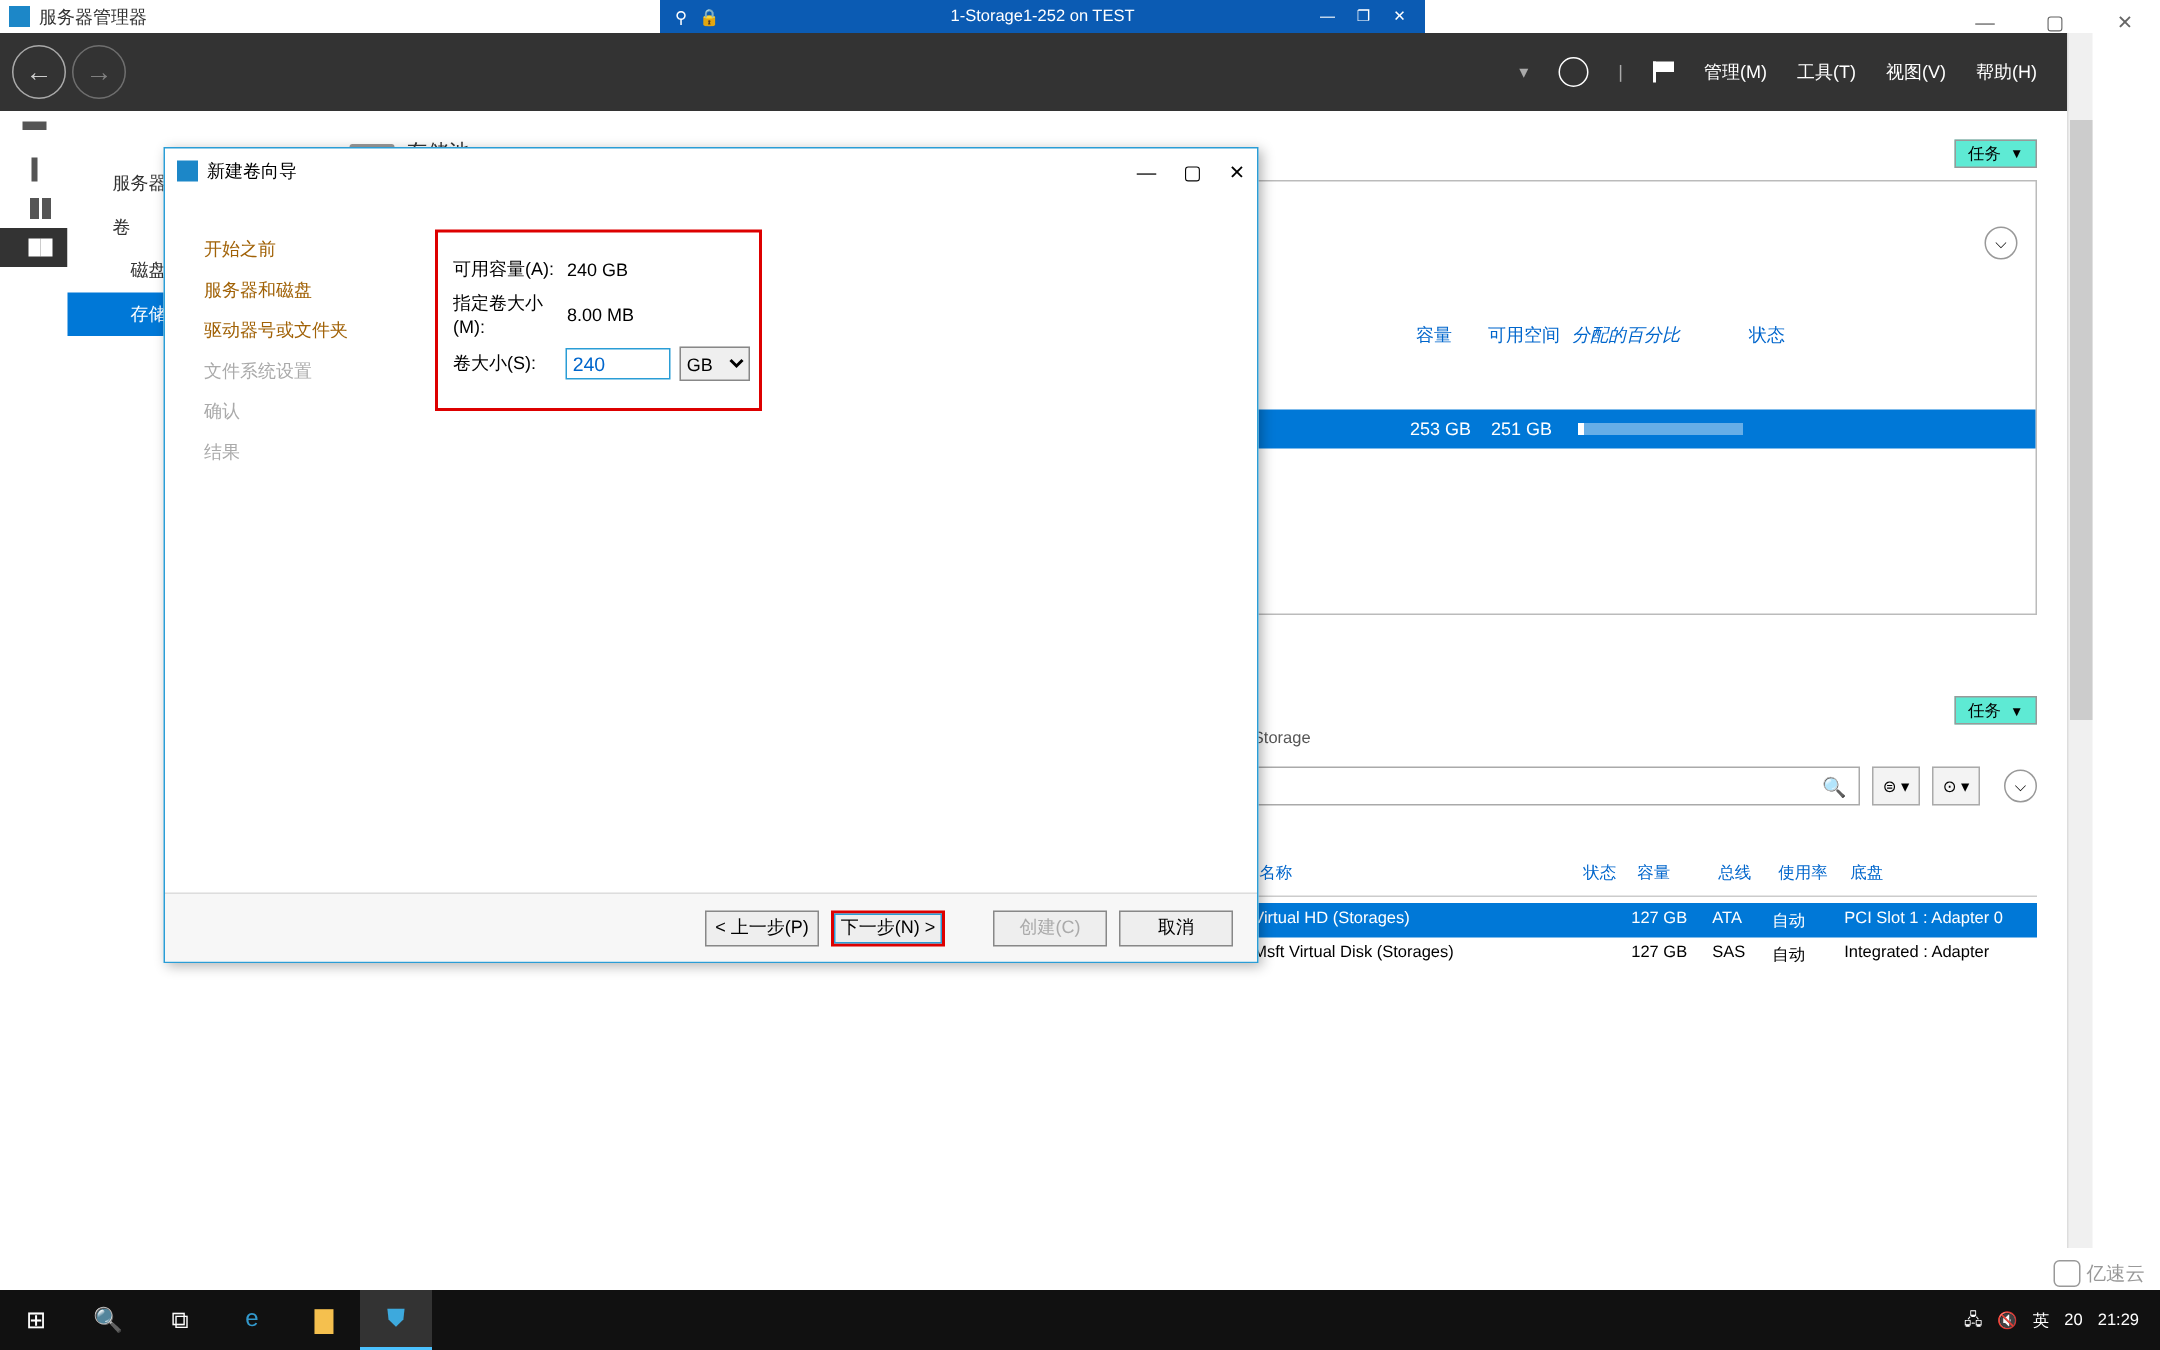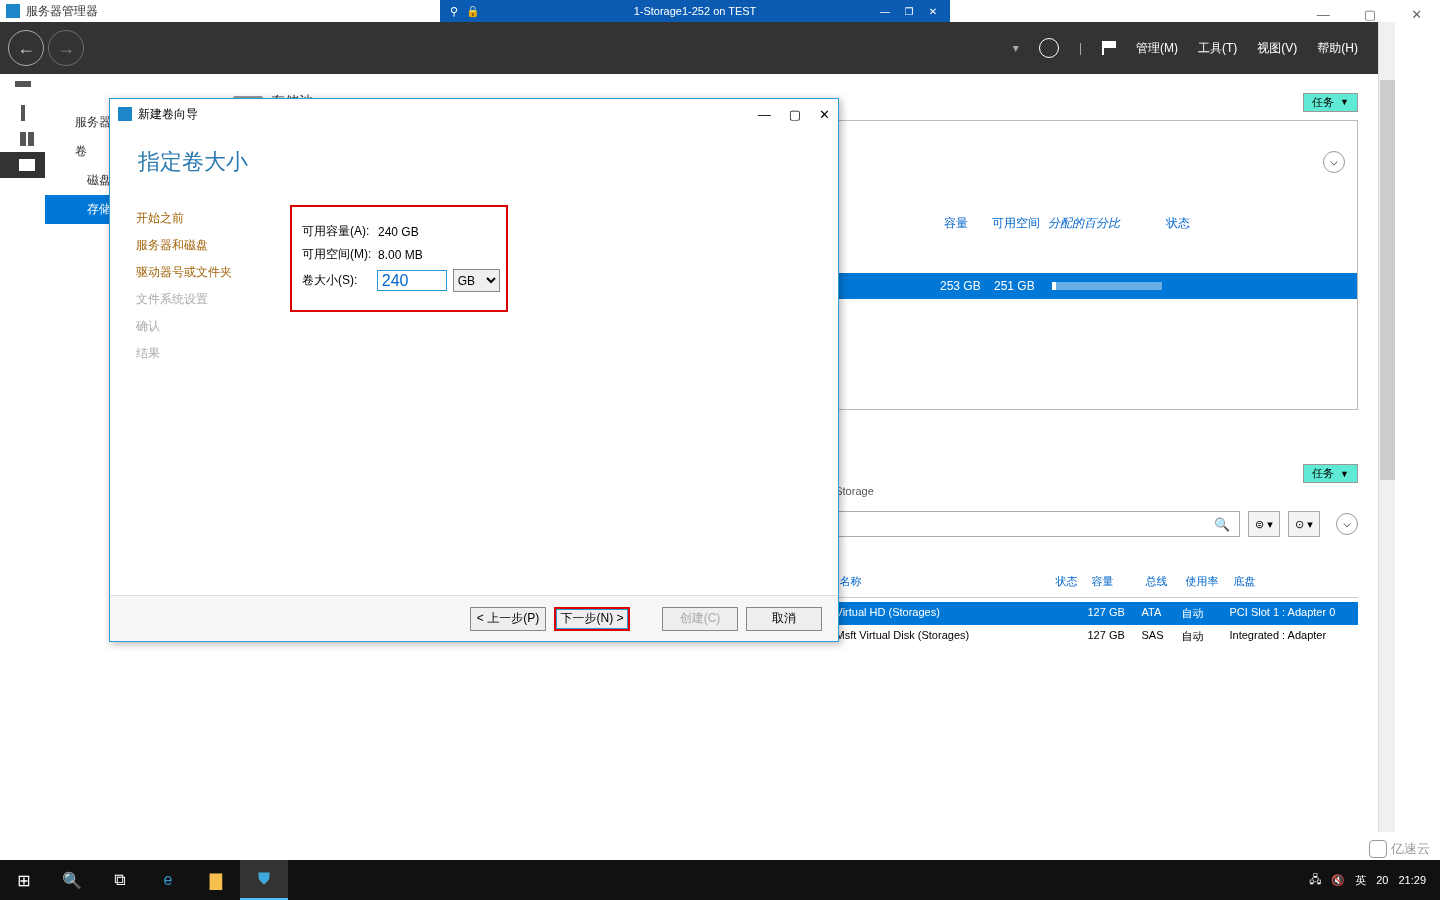--- a/index.html
+++ b/index.html
@@ -268,7 +268,6 @@
       <span>✕</span>
     </div>
   </div>
-  <div class="wiz-h1">指定卷大小</div>
   <div class="wiz-body">
     <div class="wiz-steps">
       <div class="st">开始之前</div>

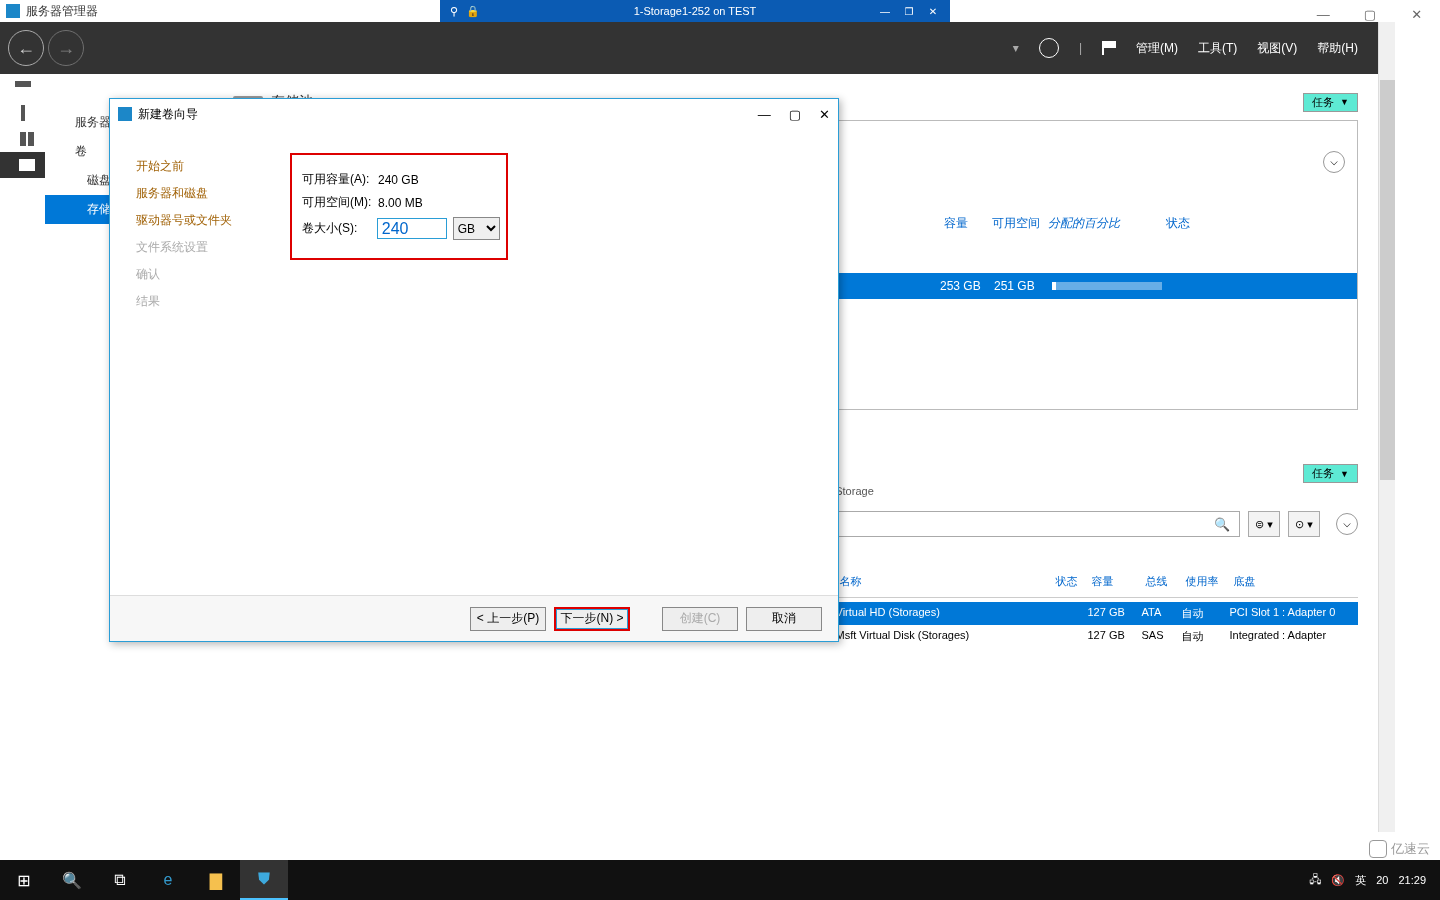--- a/index.html
+++ b/index.html
@@ -284,7 +284,7 @@
           <span class="val">240 GB</span>
         </div>
         <div class="wiz-row">
-          <span class="lbl">可用空间(M):</span>
+          <span class="lbl">指定卷大小(M):</span>
           <span class="val">8.00 MB</span>
         </div>
         <div class="wiz-row">

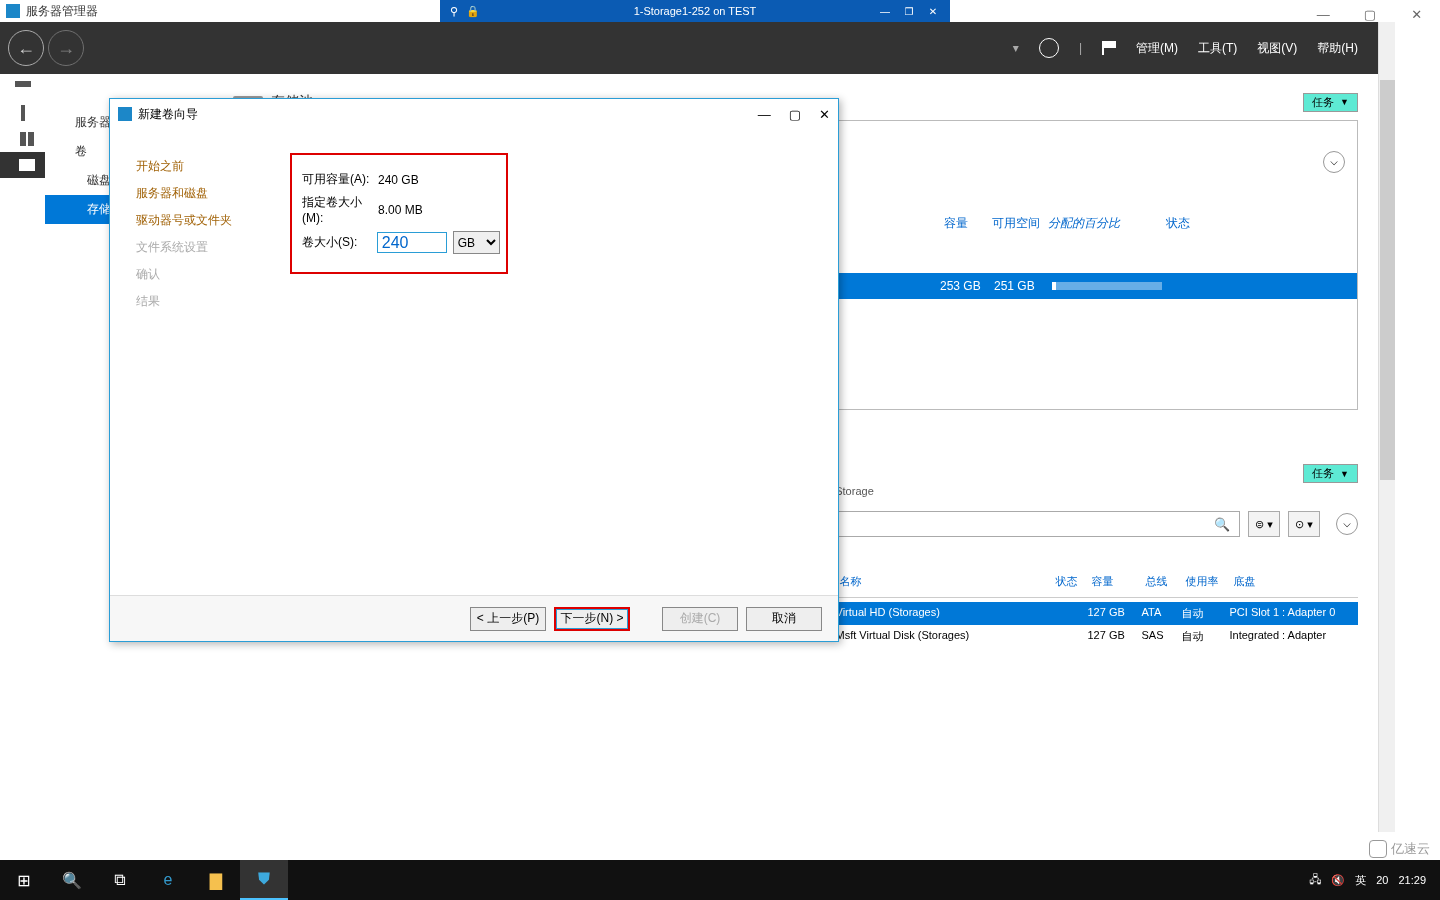--- a/index.html
+++ b/index.html
@@ -94,7 +94,7 @@
   .wiz-row { display:flex; align-items:center; margin:6px 0; font-size:12px;}
   .wiz-row .lbl{width:76px;} .wiz-row .val{width:70px;}
   .red-box { border:2px solid #d00; padding:10px 6px 12px 10px; margin-left:-12px; width:218px;}
-  .wiz-row input[type=text]{width:70px;border:1px solid #2a9dd6;height:21px;padding:0 4px;font-size:16px;color:#0066cc;}
+  .wiz-row input[type=text]{width:70px;border:1px solid #2a9dd6;height:21px;padding:0 4px;font-size:13px;color:#0066cc;}
   .wiz-row select{width:48px;height:23px;border:1px solid #888;font-size:12px;margin-left:6px;}
   .wiz-footer{ position:absolute; left:0; right:0; bottom:0; height:46px; border-top:1px solid #ddd; display:flex; align-items:center; justify-content:flex-end; gap:8px; padding:0 16px; background:#f7f7f7;}
   .wiz-btn { min-width:76px; height:24px; border:1px solid #888; background:#eee; font-size:12px; display:flex; align-items:center; justify-content:center;}

